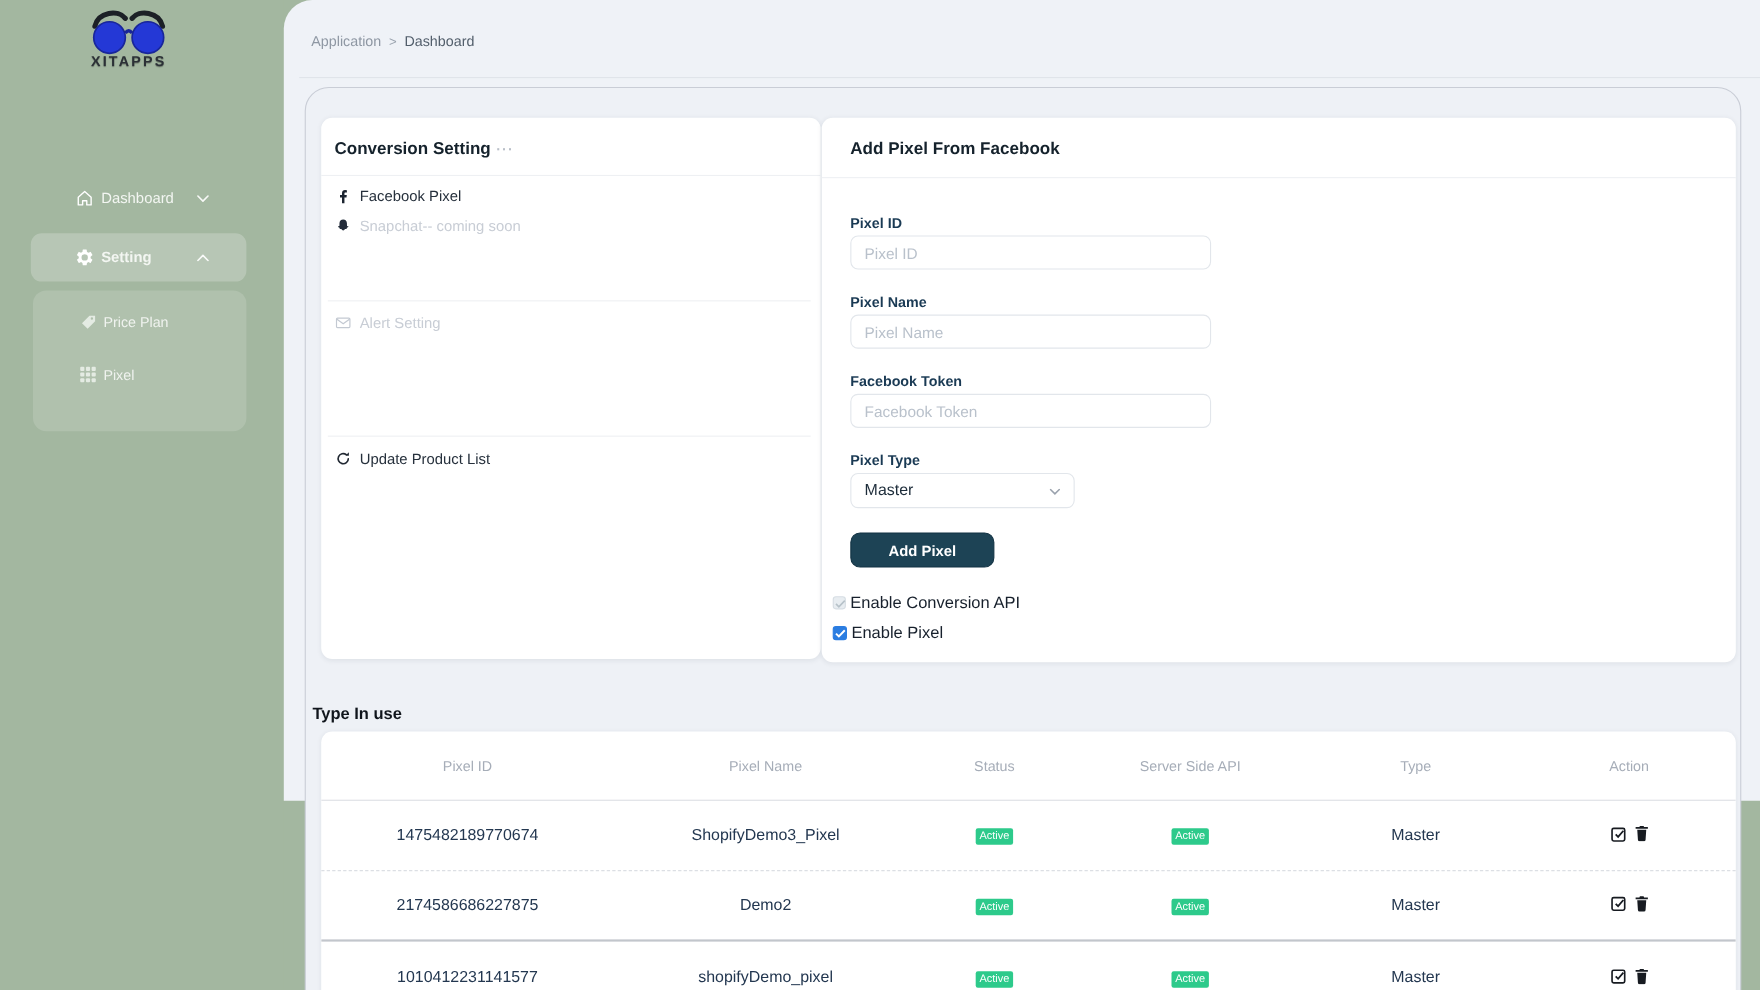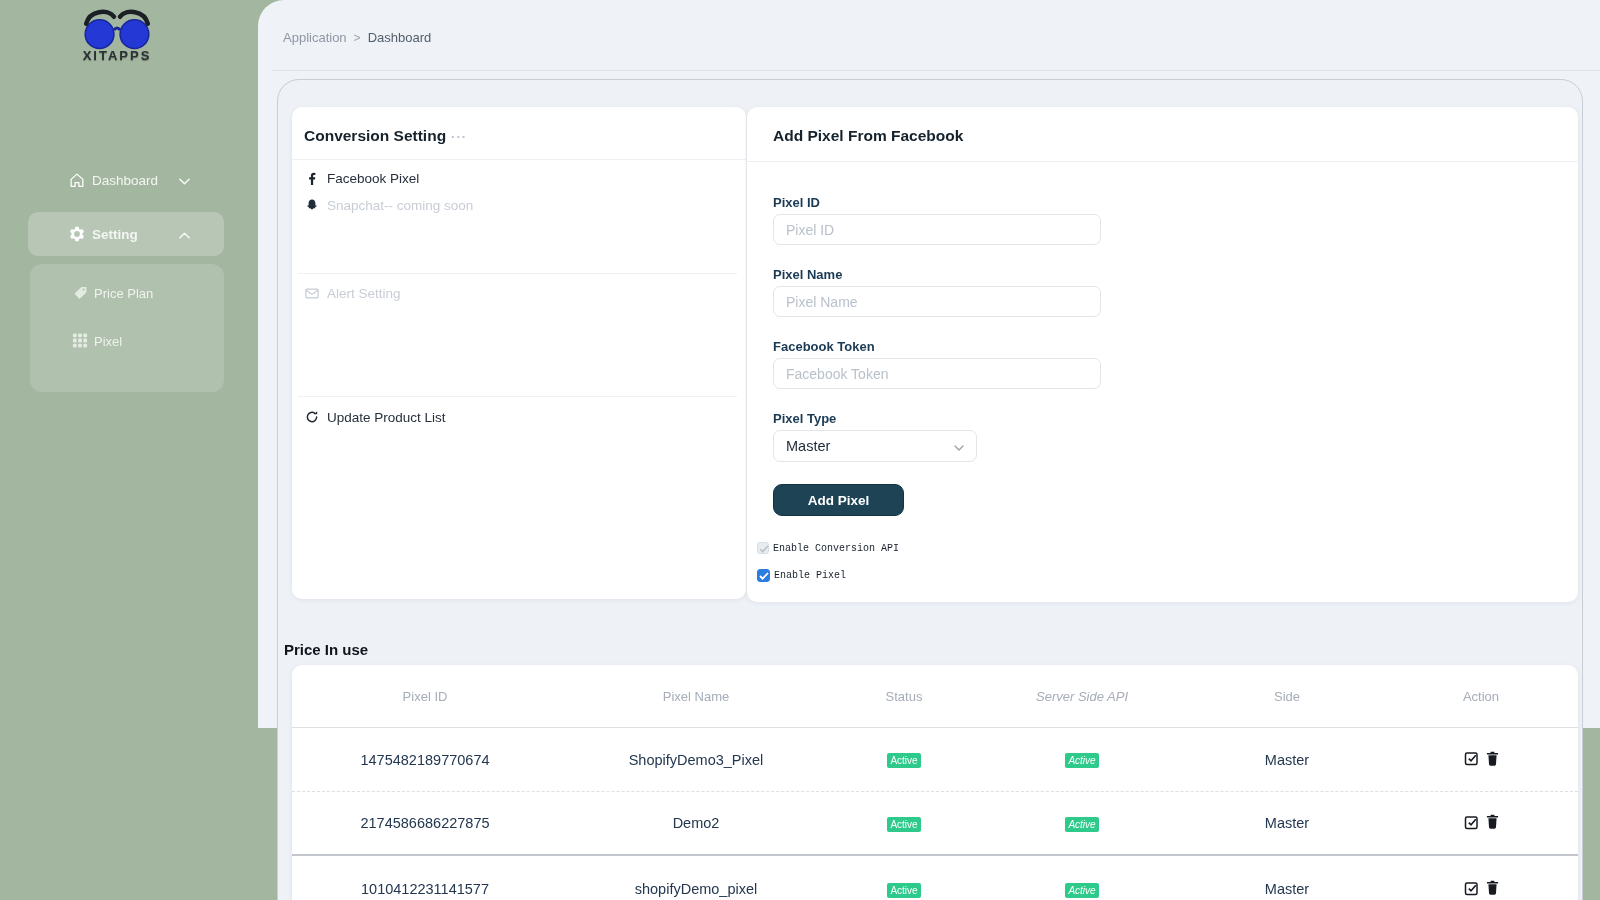--- a/index.html
+++ b/index.html
@@ -68,7 +68,7 @@
   .cb-box svg{position:absolute;left:1px;top:2px;}
   .cb-disabled{background:#e8edf1;border:1px solid #d6dde3;}
   .cb-checked{background:#2b7de1;border:1px solid #2b7de1;width:13px;height:13px;}
-  .cb-label{font-size:10px;color:#17202c;font-family:Liberation Mono, monospace;}
+  .cb-label{font-size:15px;color:#17202c;}
 
   
   .section-title{position:absolute;left:6px;top:549px;font-size:15px;font-weight:bold;color:#10151c;}

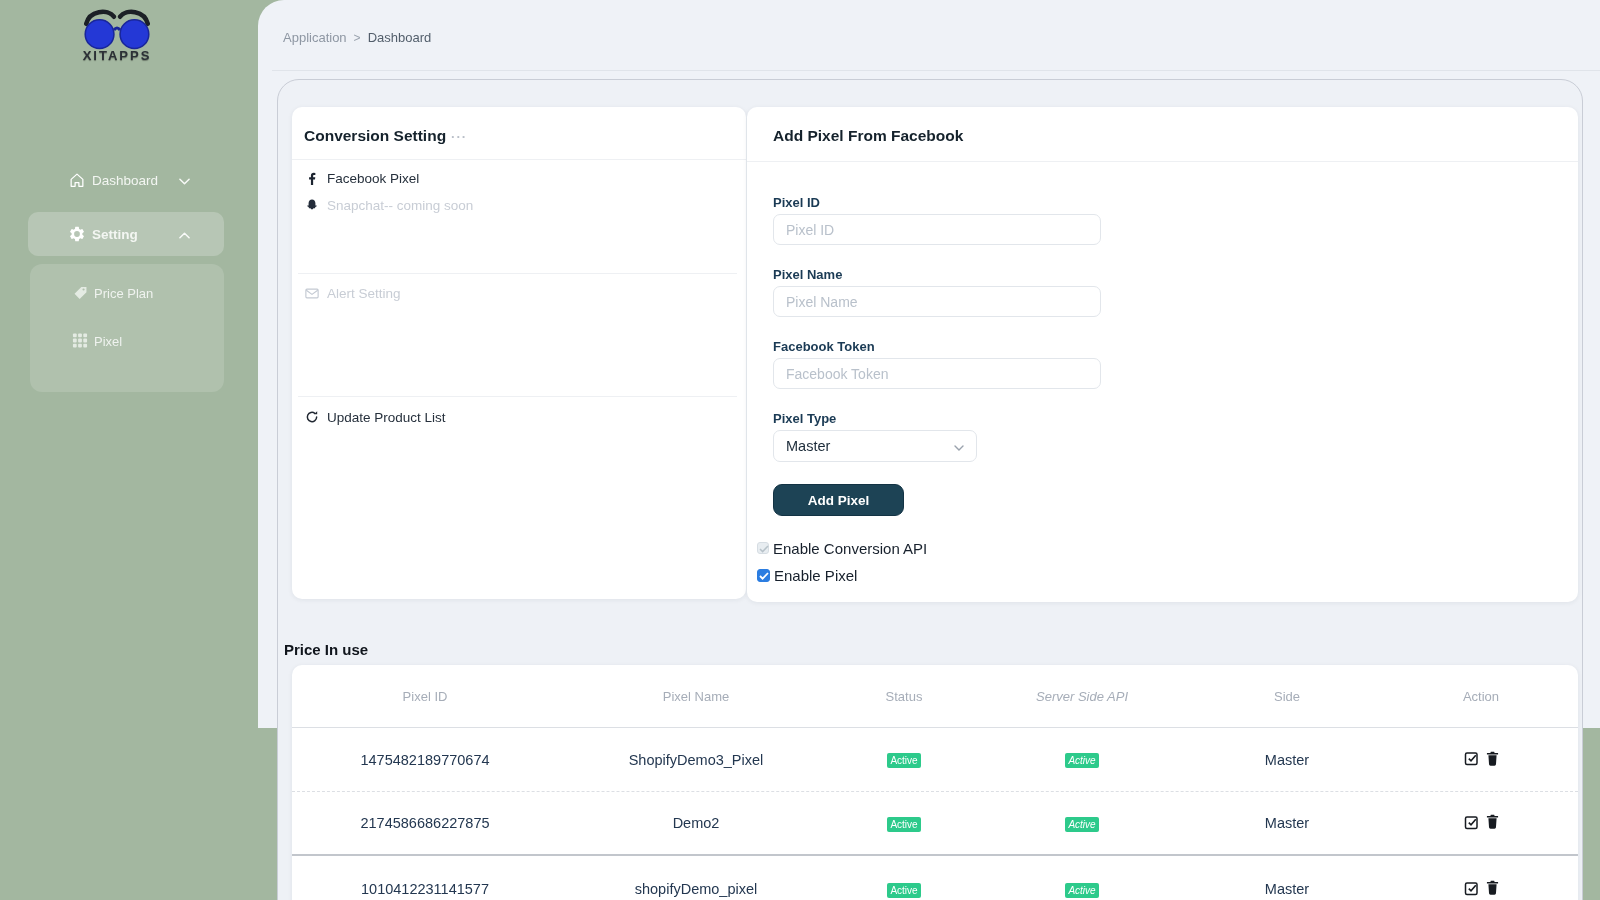--- a/index.html
+++ b/index.html
@@ -259,7 +259,7 @@
       </div>
     </section>
 
-    <h2 class="section-title">Price In use</h2>
+    <h2 class="section-title">Type In use</h2>
 
     <section class="card table-card">
       <div class="thead">

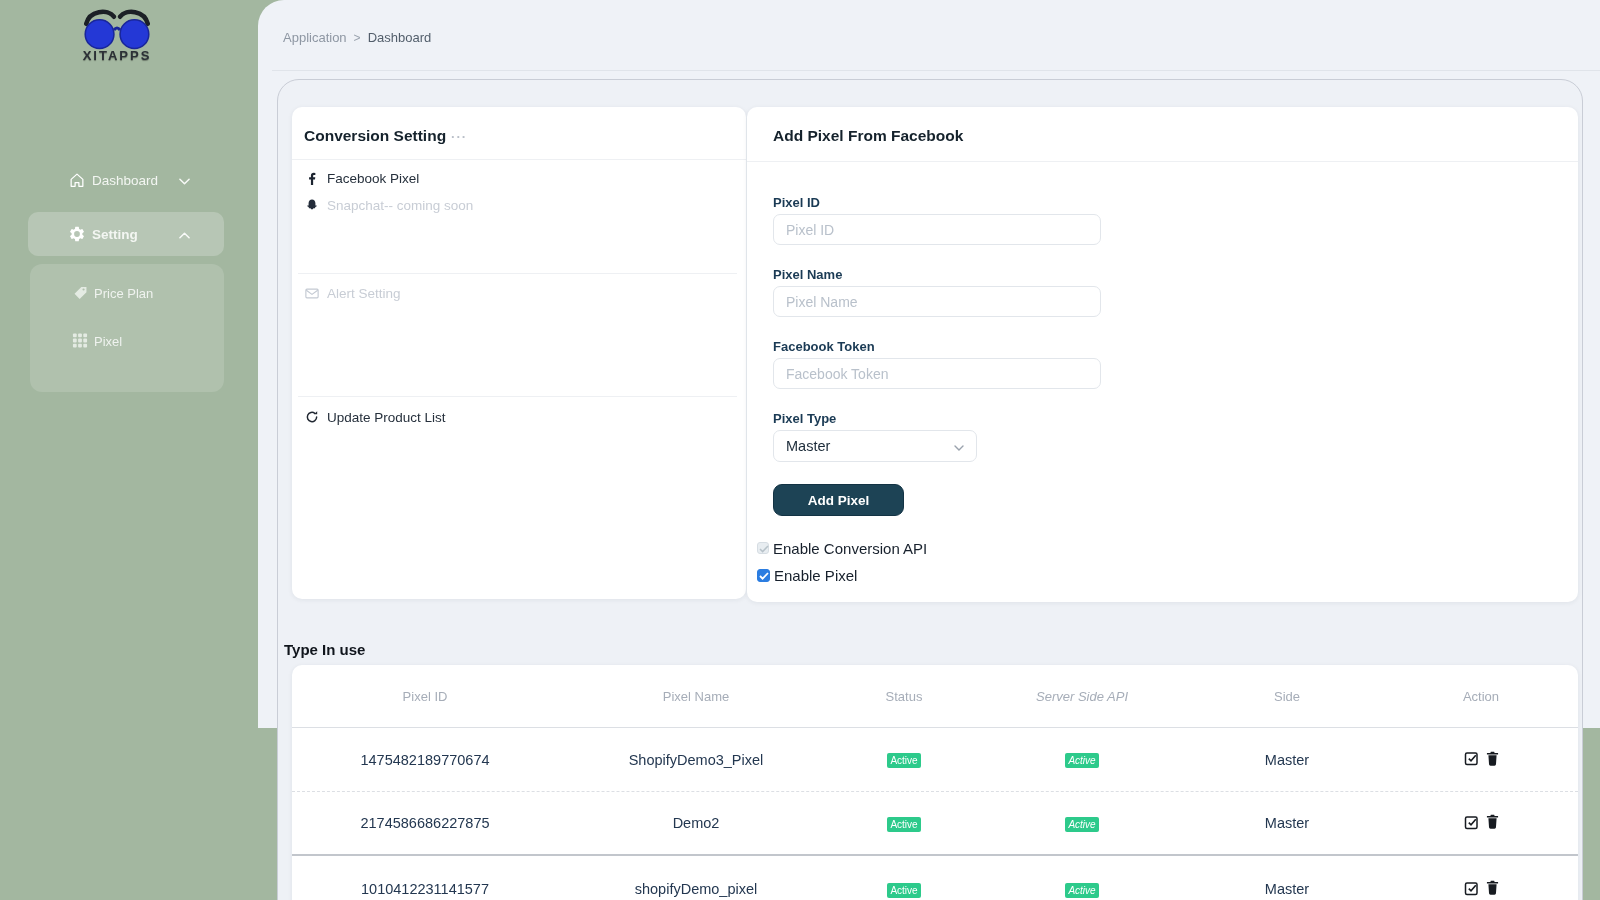--- a/index.html
+++ b/index.html
@@ -79,7 +79,7 @@
   .trow:nth-child(2){border-bottom:2px solid #c2c6cc;}
   .trow:last-child{height:66px;border-bottom:none;}
   .td{text-align:center;font-size:14.5px;color:#233750;}
-  .c1{width:266px;}.c2{width:276px;text-align:center;}.c3{width:140px;}.c4{width:216px;font-style:italic;}.c5{width:194px;}.c6{width:194px;}
+  .c1{width:266px;}.c2{width:276px;text-align:center;}.c3{width:140px;}.c4{width:216px;}.c5{width:194px;}.c6{width:194px;}
   .badge{display:inline-block;background:#2dca8b;color:#fff;font-size:10px;line-height:11px;
     padding:2px 3px;border-radius:2px;}
   .act-icons{display:inline-flex;gap:6px;align-items:center;justify-content:center;cursor:pointer;}

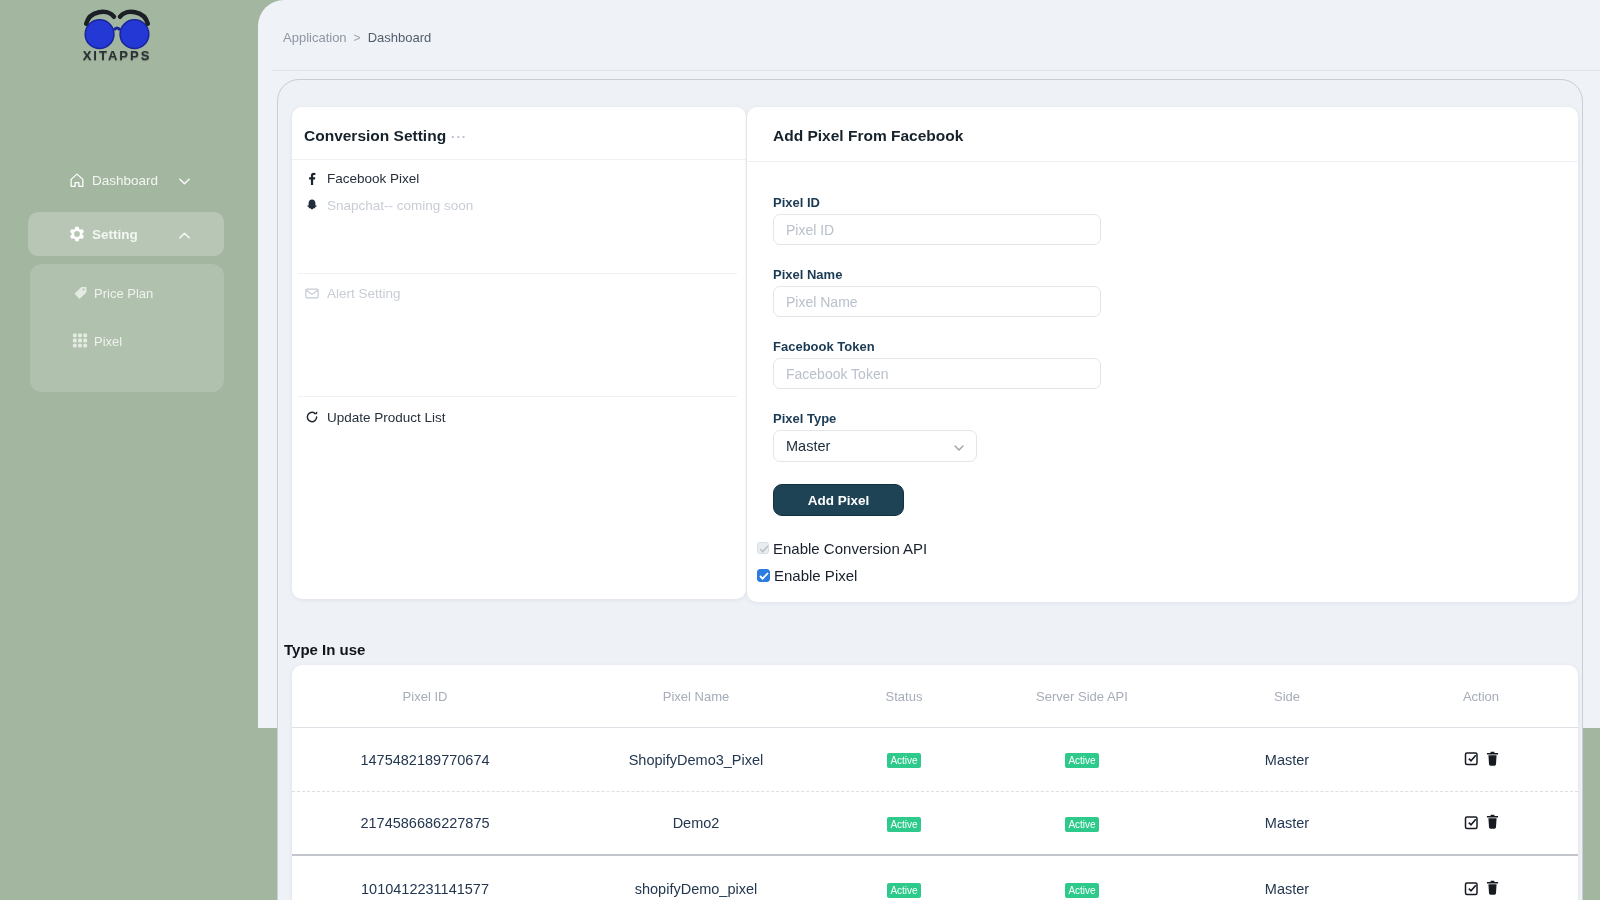--- a/index.html
+++ b/index.html
@@ -267,7 +267,7 @@
         <div class="th c2">Pixel Name</div>
         <div class="th c3">Status</div>
         <div class="th c4">Server Side API</div>
-        <div class="th c5">Side</div>
+        <div class="th c5">Type</div>
         <div class="th c6">Action</div>
       </div>
       <div>

